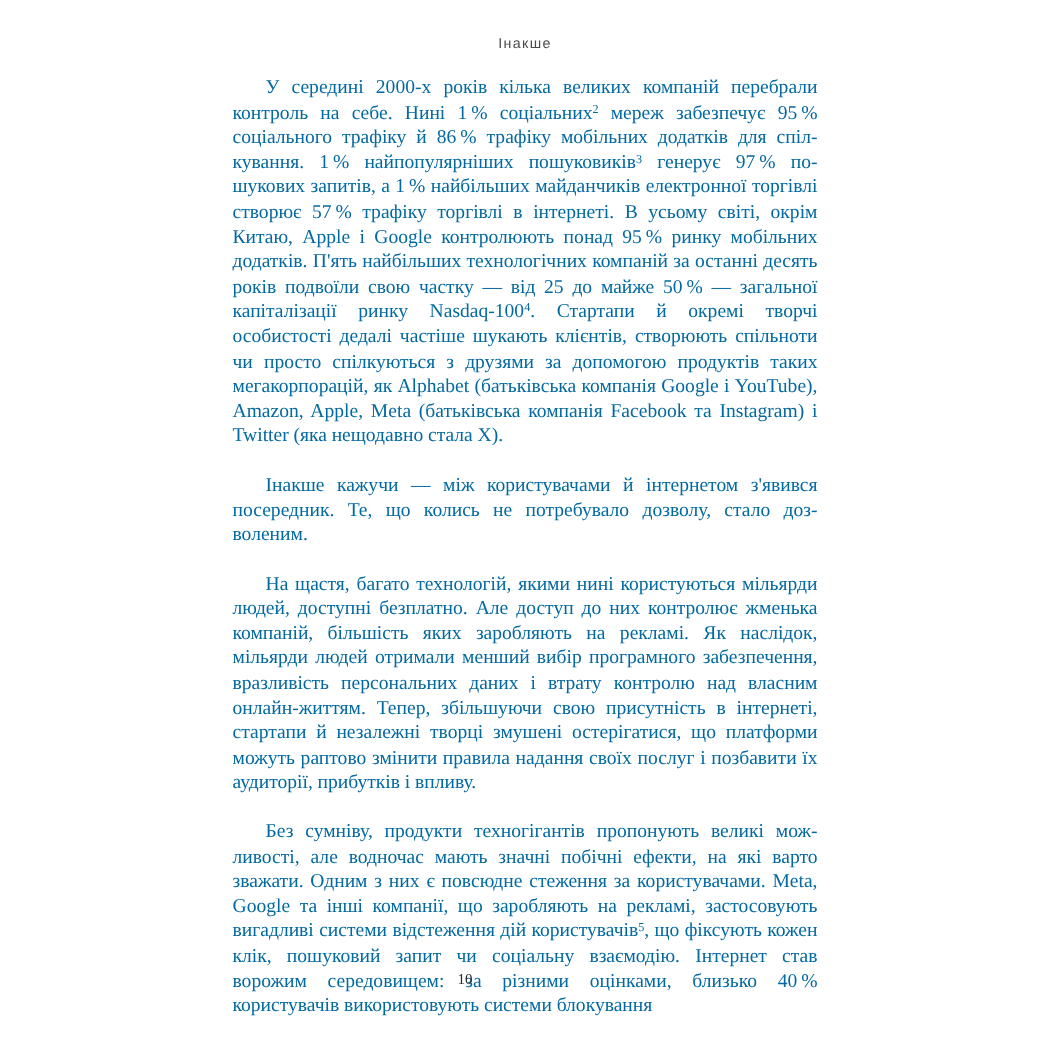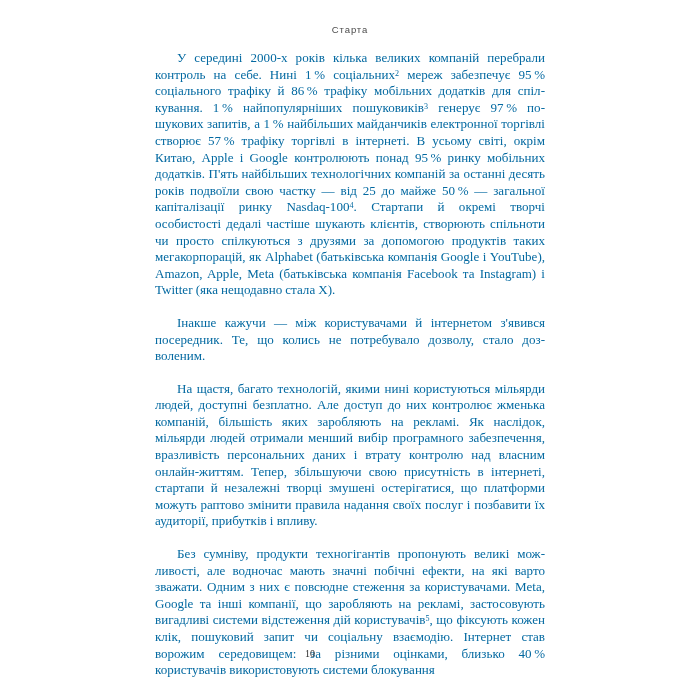--- a/index.html
+++ b/index.html
@@ -83,7 +83,7 @@
 
 <div class="page">
 
-  <div class="running-head">Старта</div>
+  <div class="running-head">Інакше</div>
 
   <div class="text-block">
 

